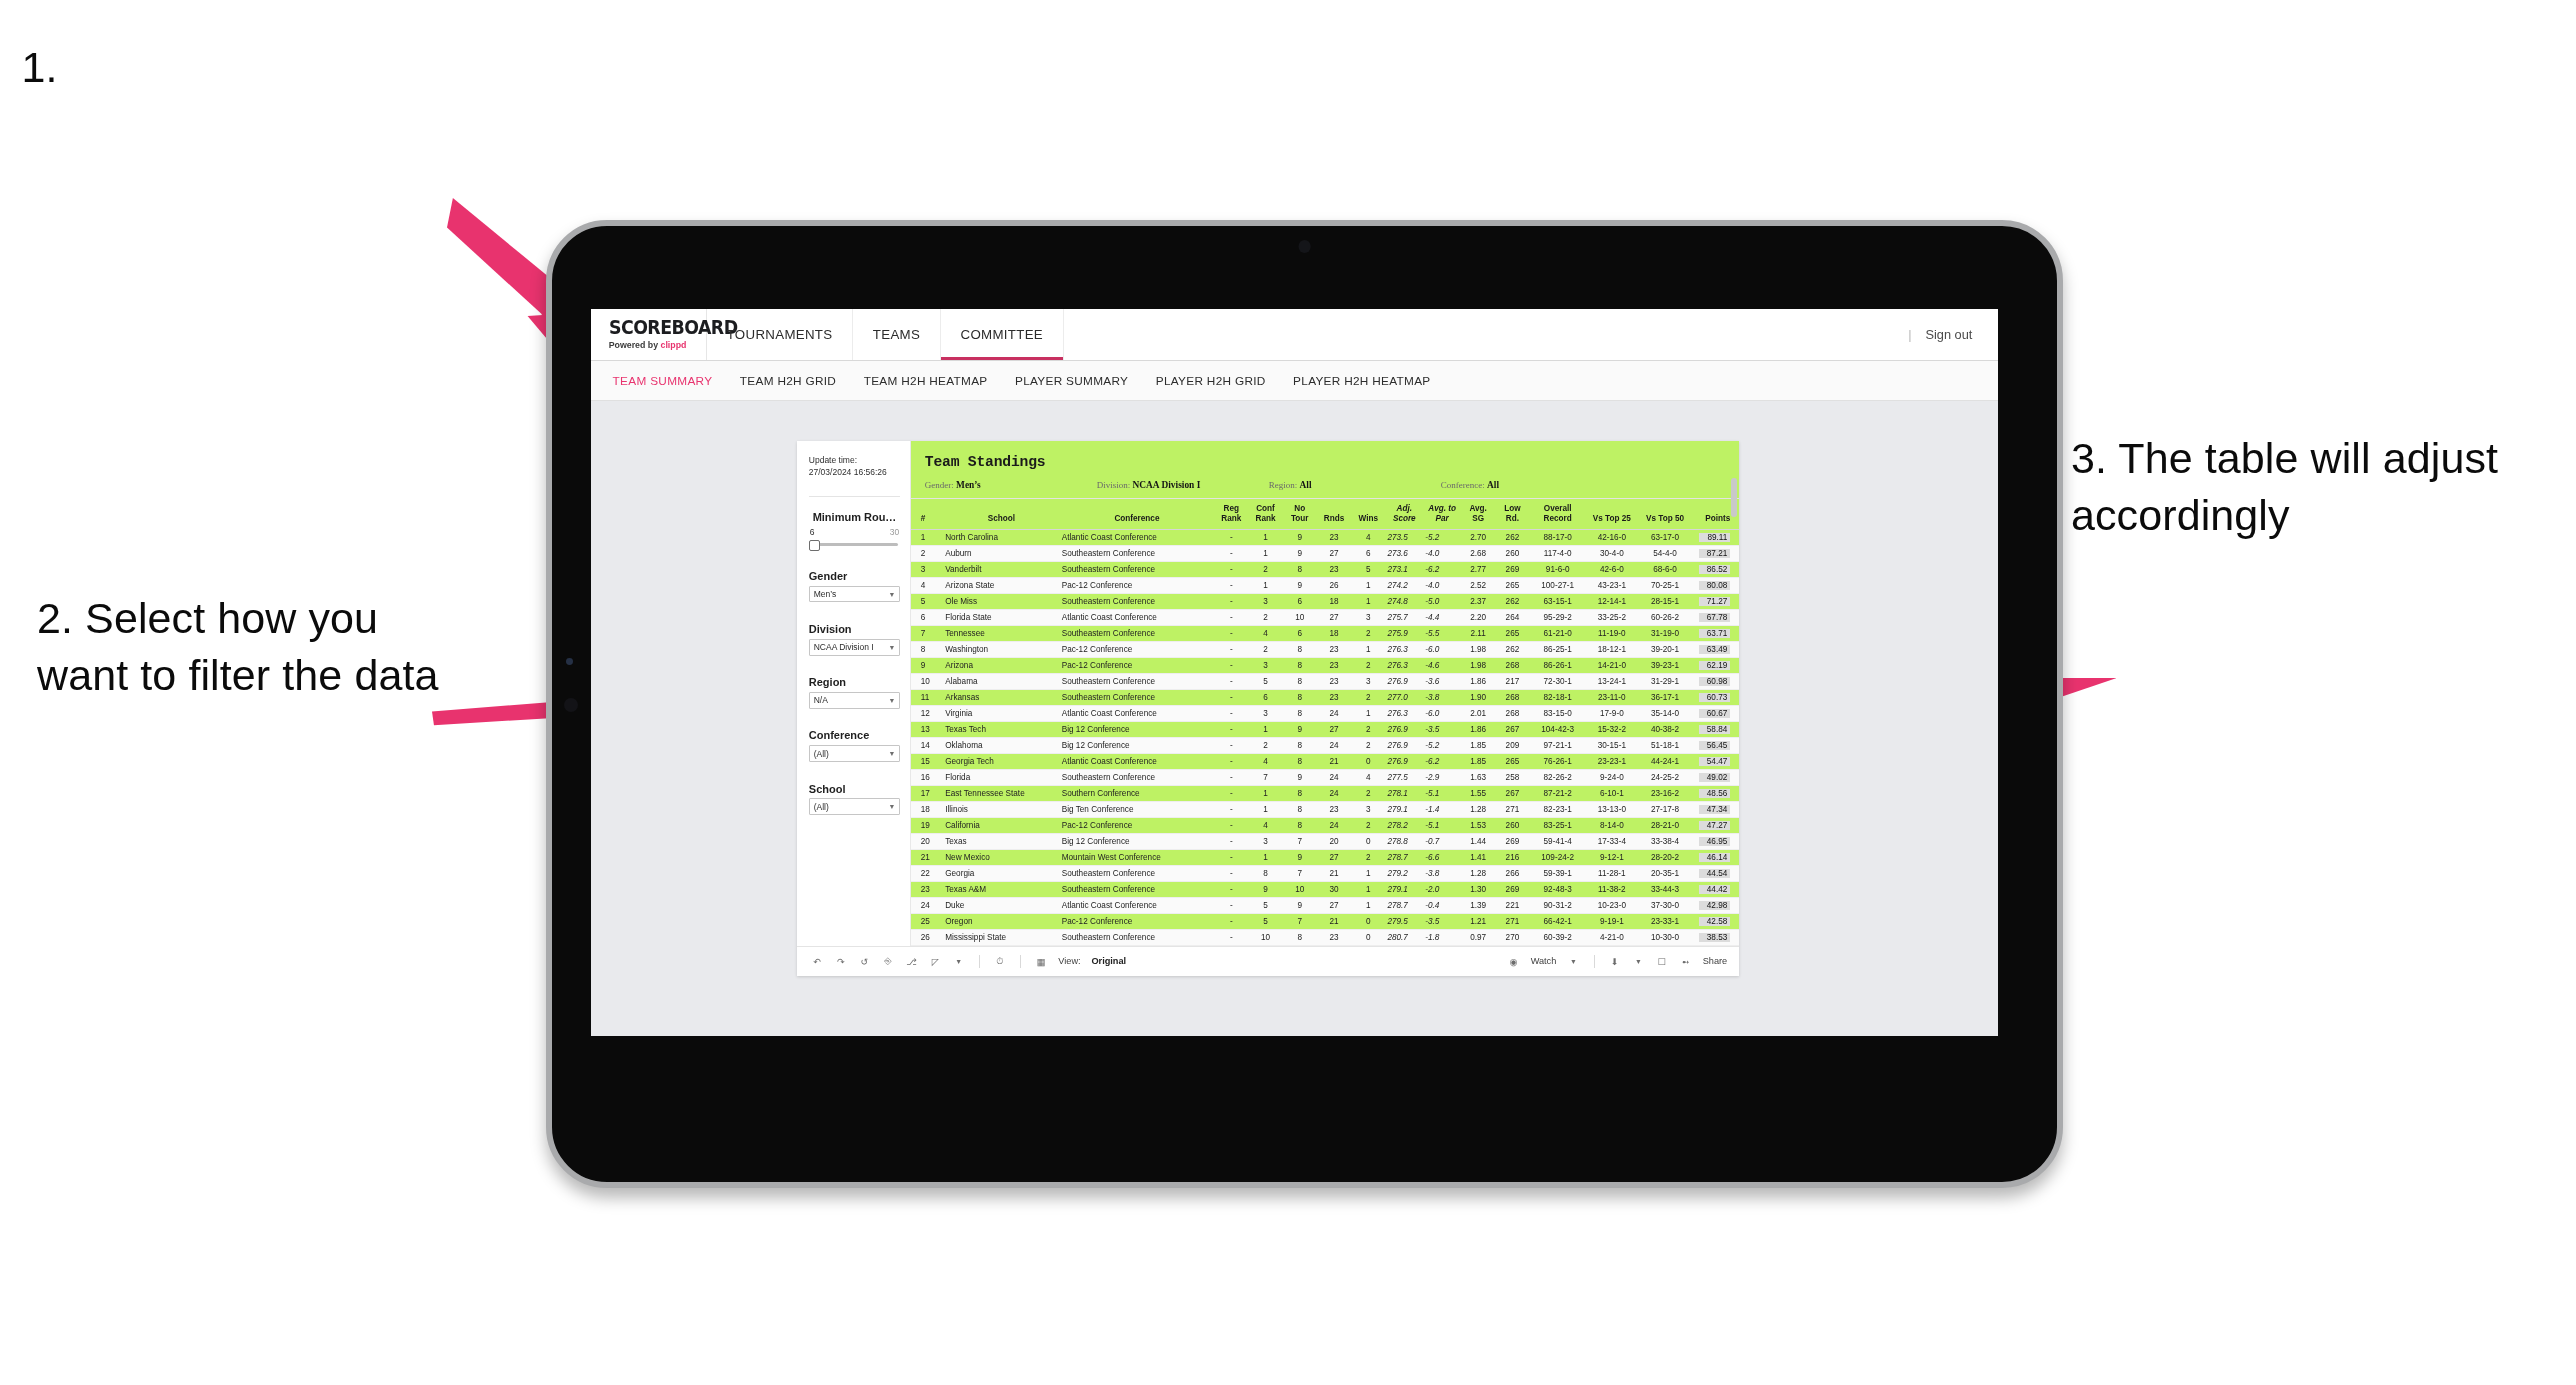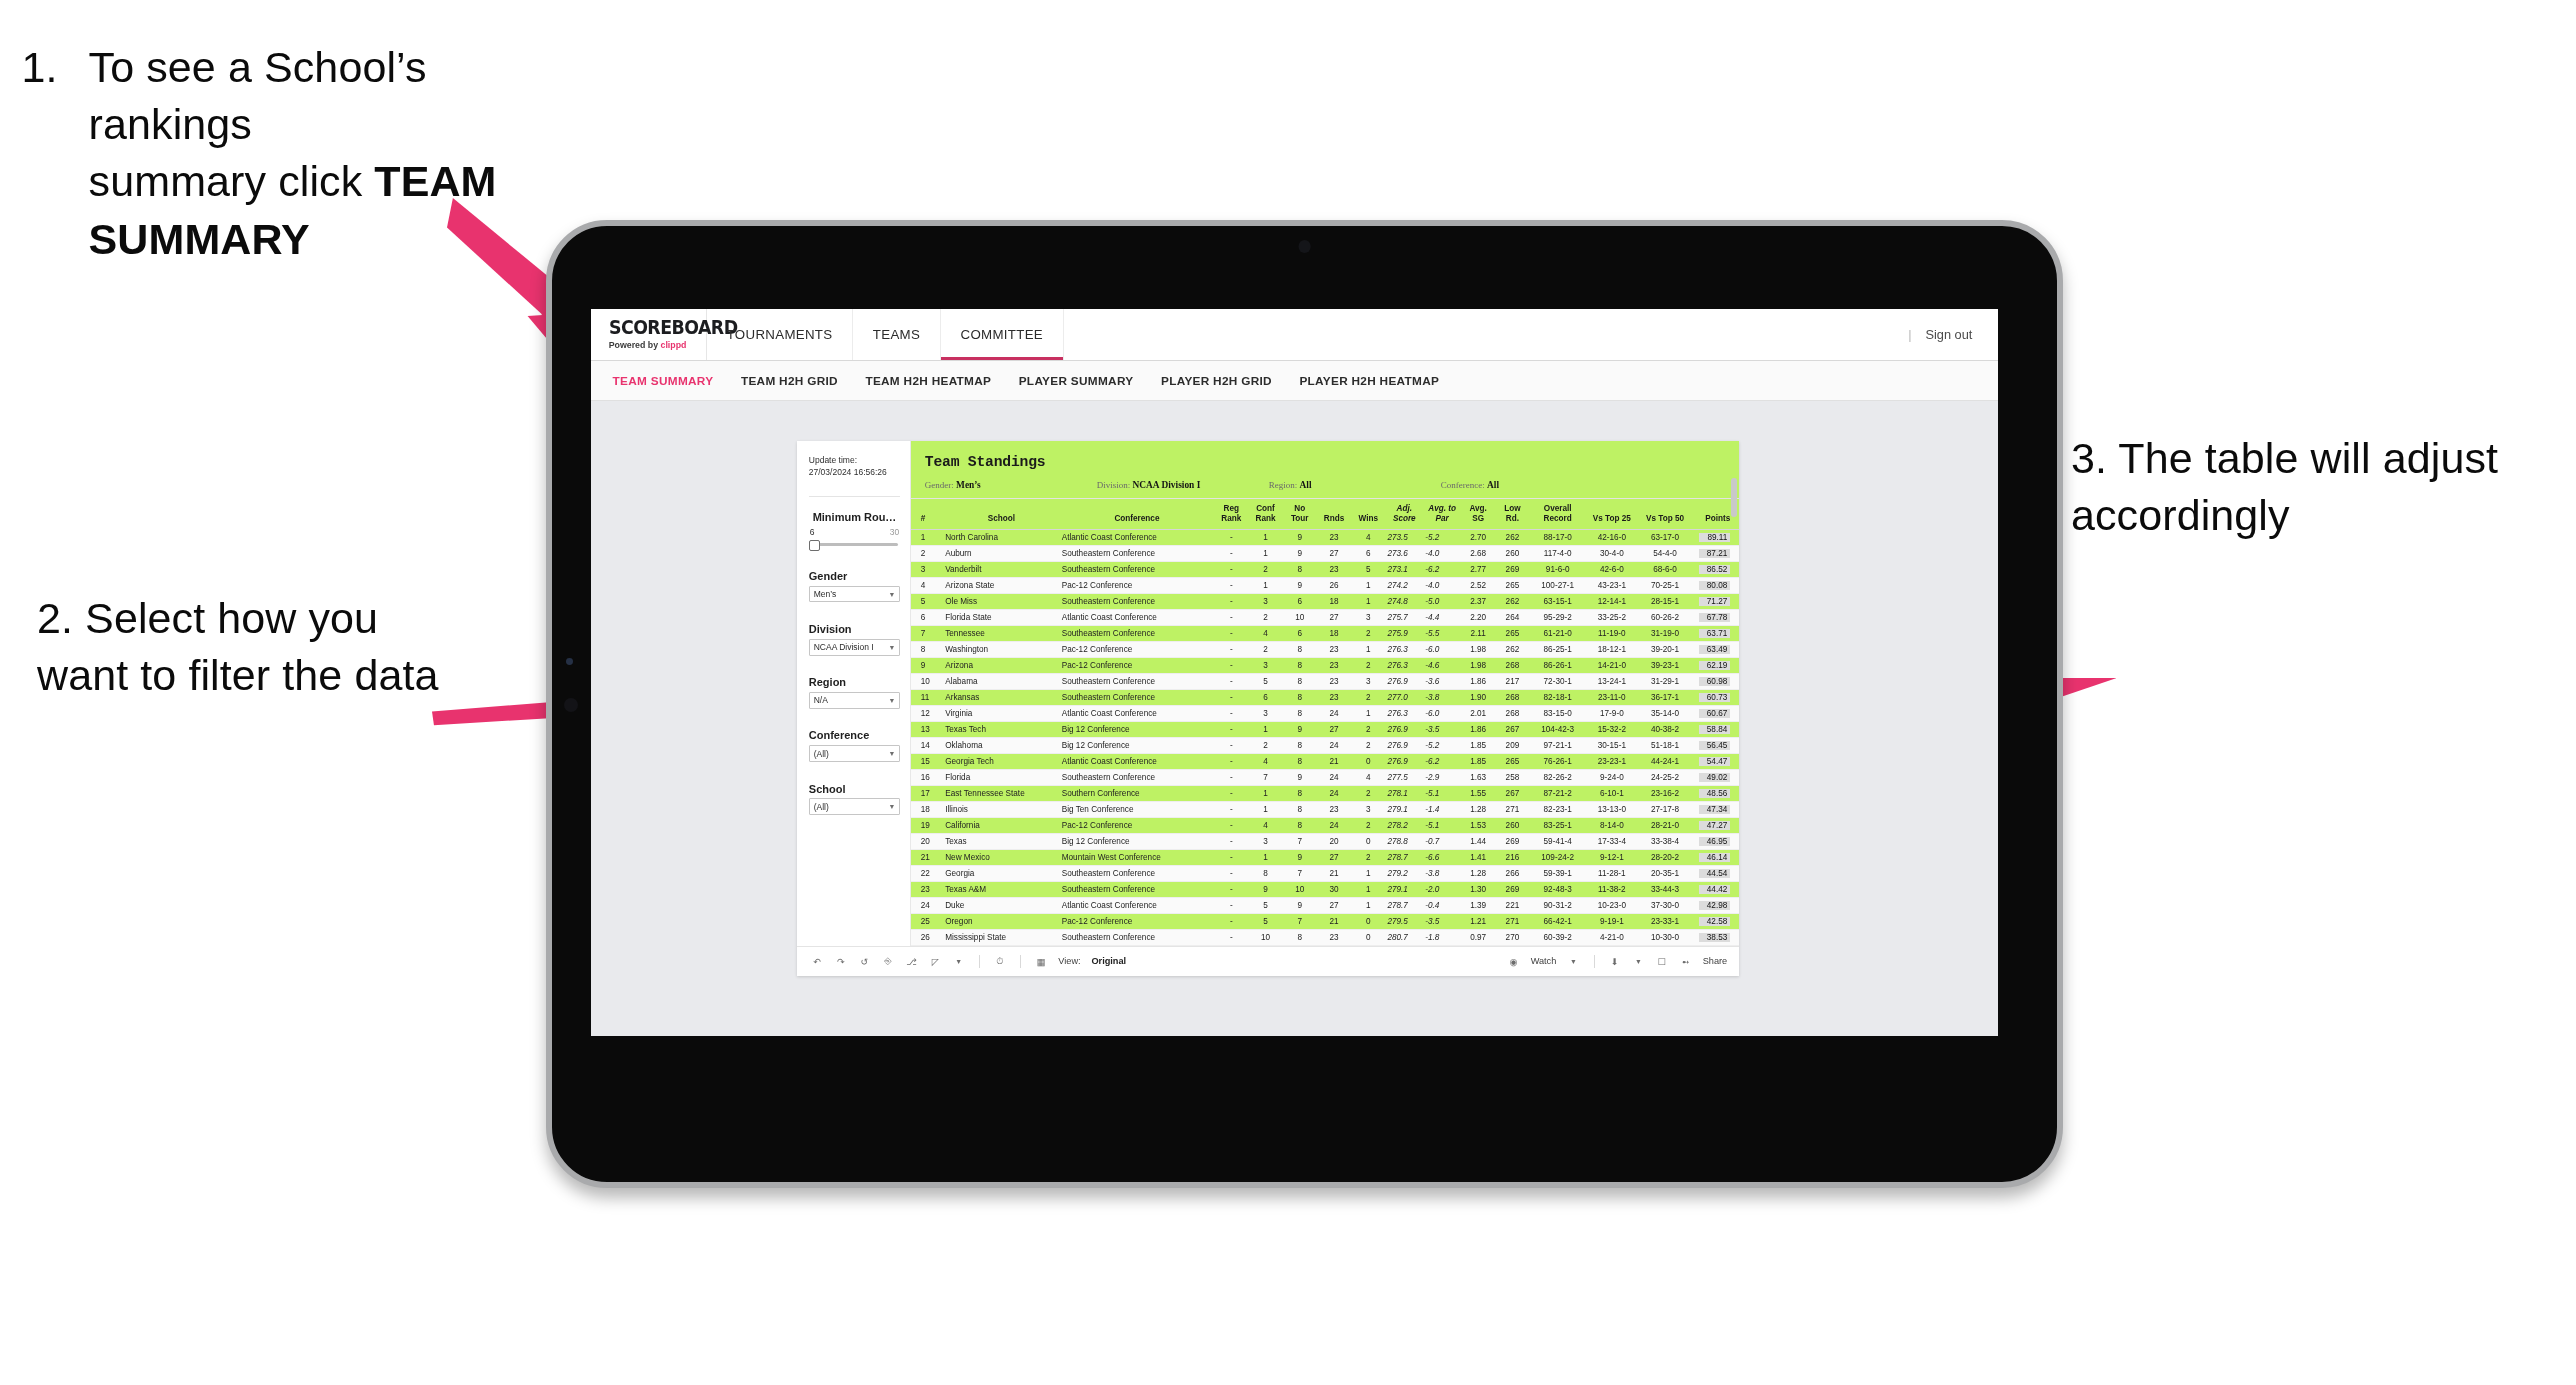--- a/index.html
+++ b/index.html
@@ -135,11 +135,6 @@
 
 <div class="anno" id="anno1">
   <span class="num">1.</span>
-  <span class="body">
-    <span>To see a School’s rankings</span><br>
-    <span>summary click </span><b>TEAM</b><br>
-    <b>SUMMARY</b>
-  </span>
 </div>
 
 <div class="anno" id="anno2">2. Select how you want to filter the data</div>

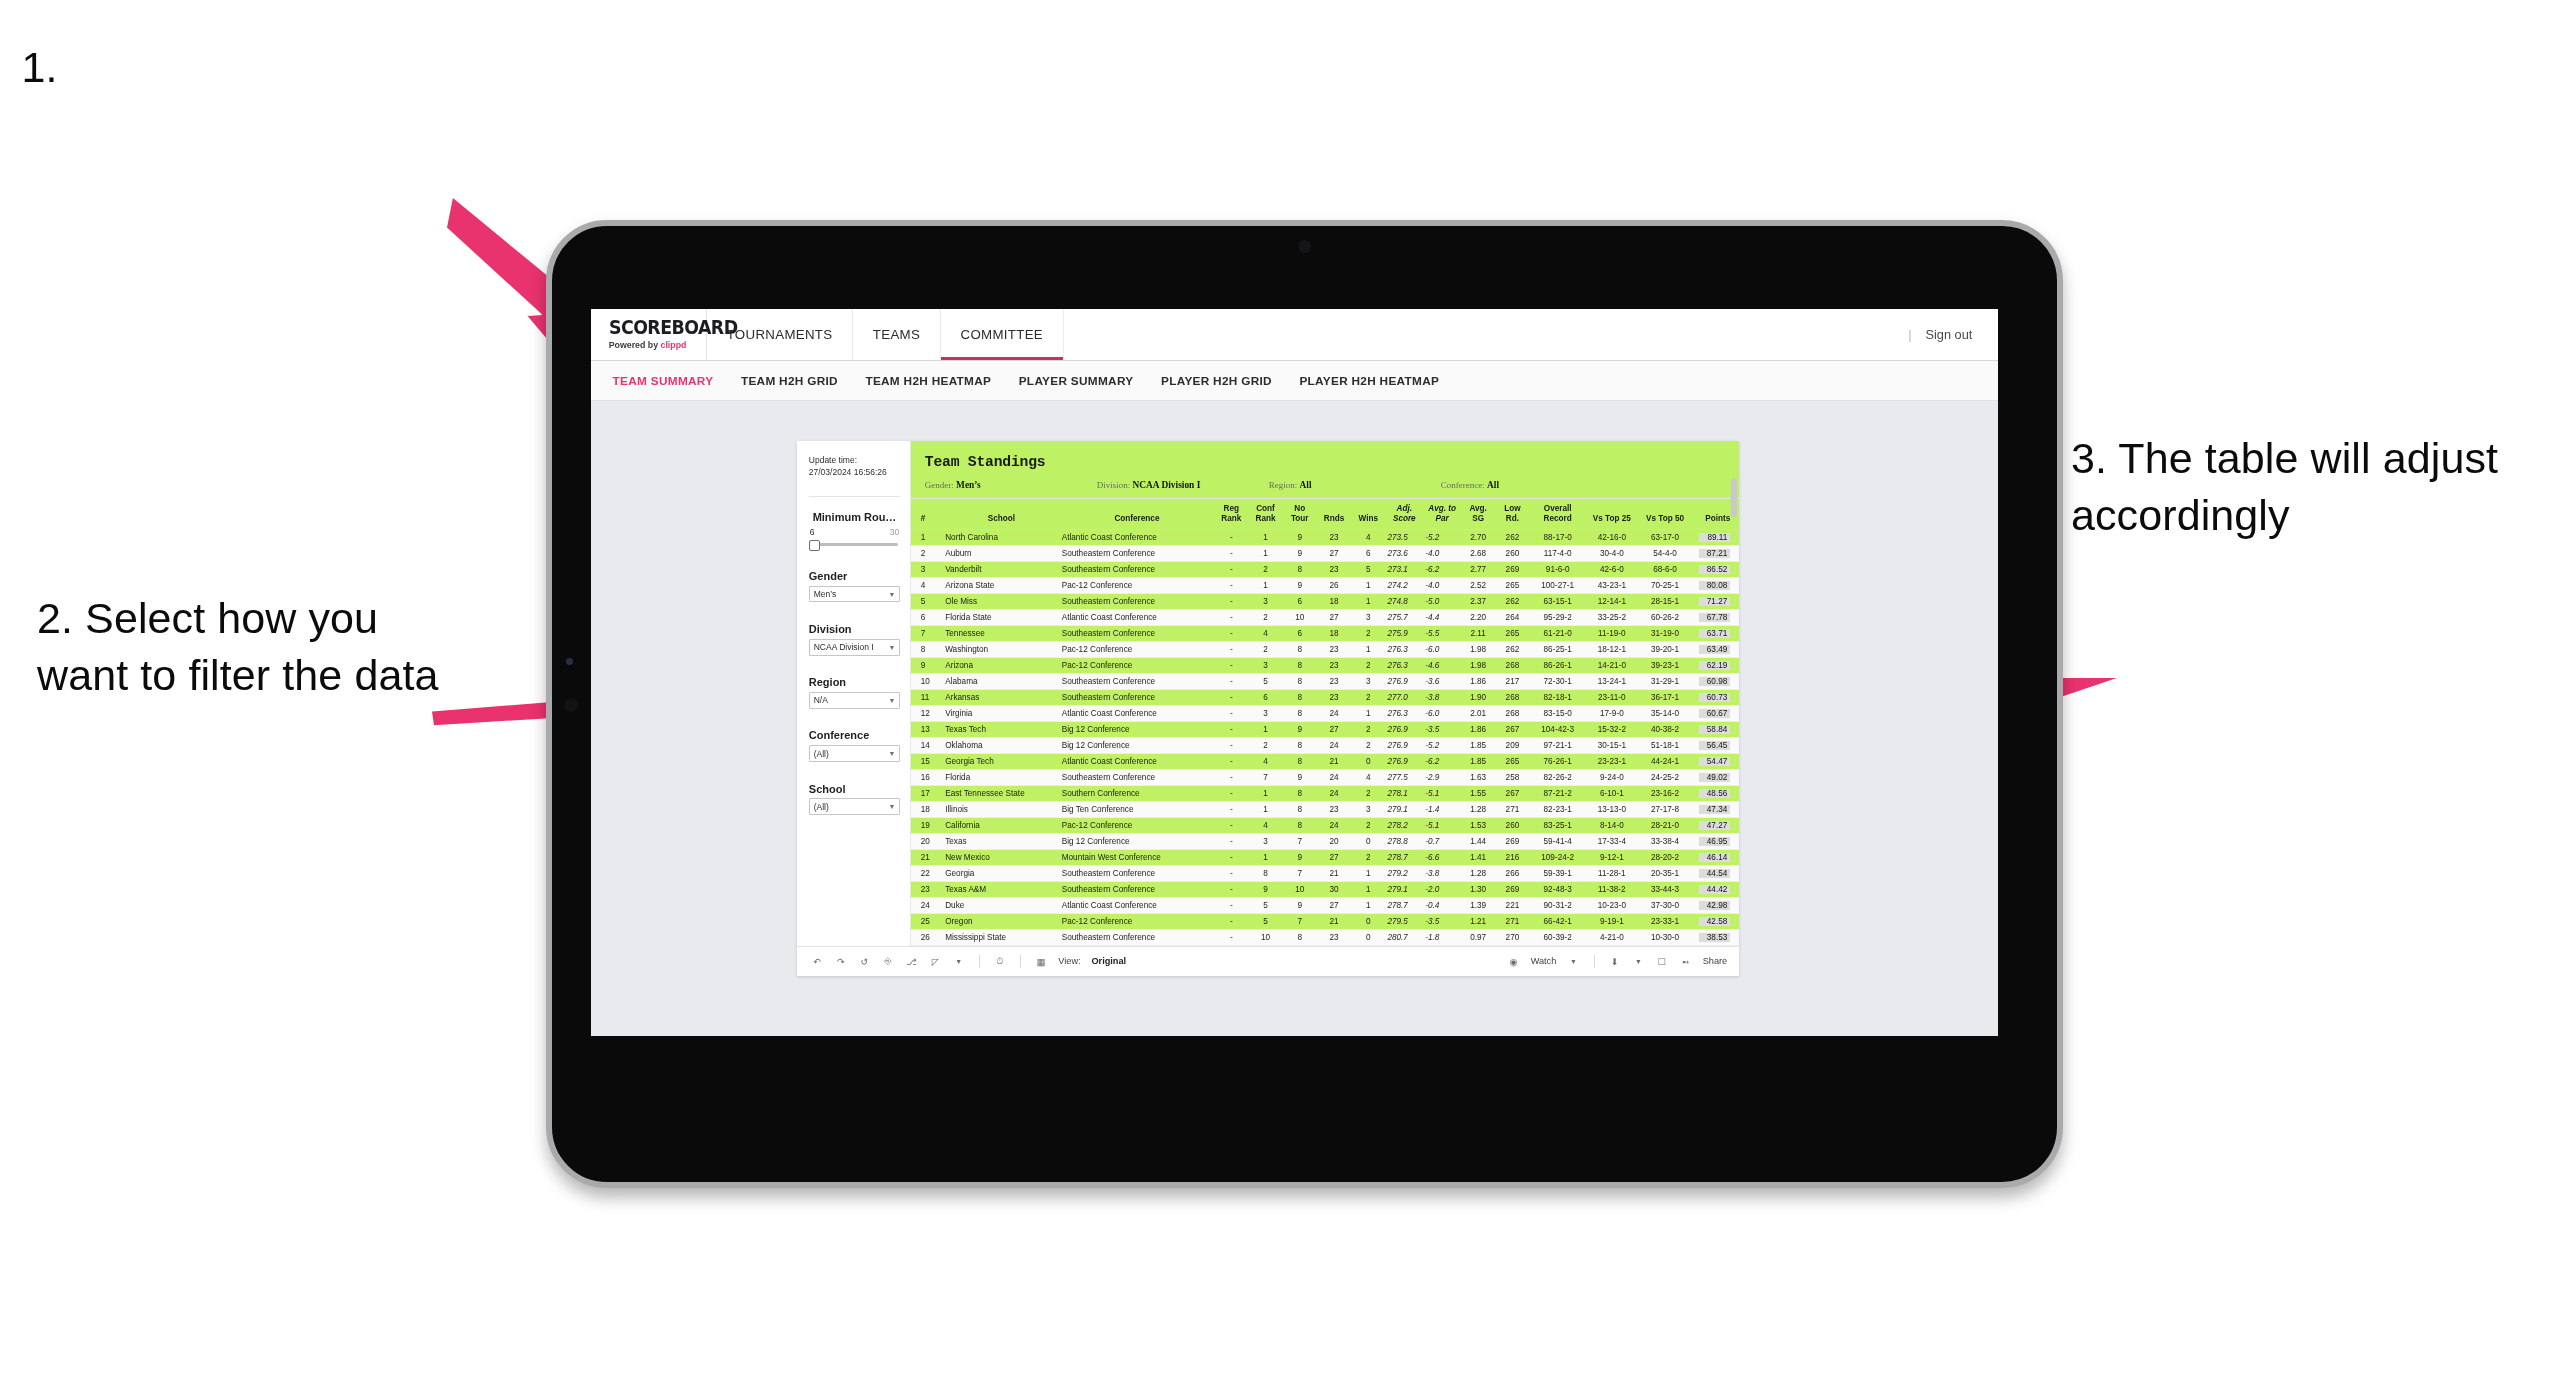--- a/index.html
+++ b/index.html
@@ -61,7 +61,7 @@
   
   .subnav{height:39px;background:#fafafa;display:flex;align-items:center;
           gap:27.5px;padding-left:21.6px;border-bottom:1px solid #e0e0e0;}
-  .subnav .t{font-size:11.8px;letter-spacing:0.3px;color:#2c2c2c;white-space:nowrap;font-weight:bold;}
+  .subnav .t{font-size:11.8px;letter-spacing:0.3px;color:#2c2c2c;white-space:nowrap;}
   .subnav .t.sel{color:#e8336e;}
 
   

